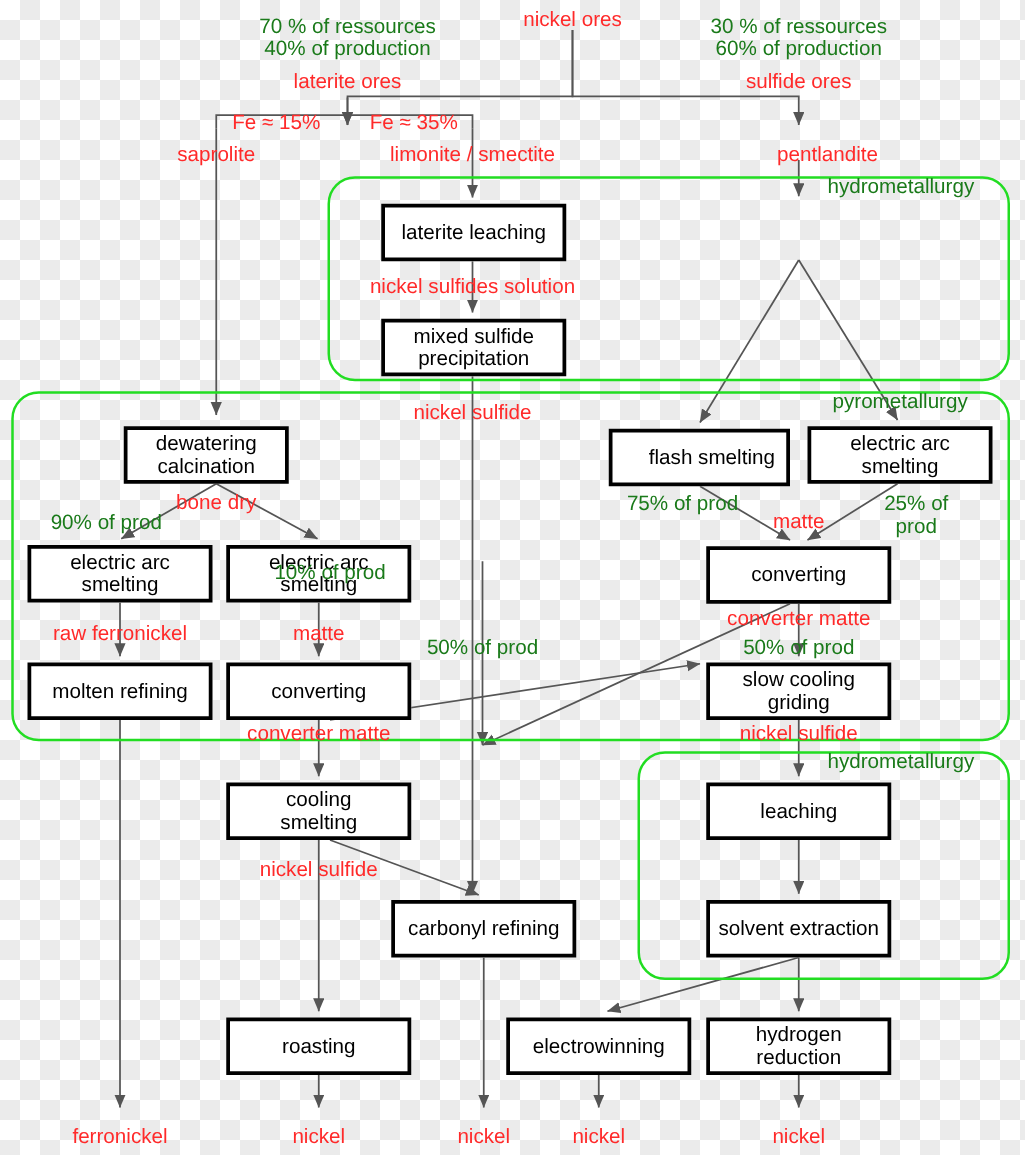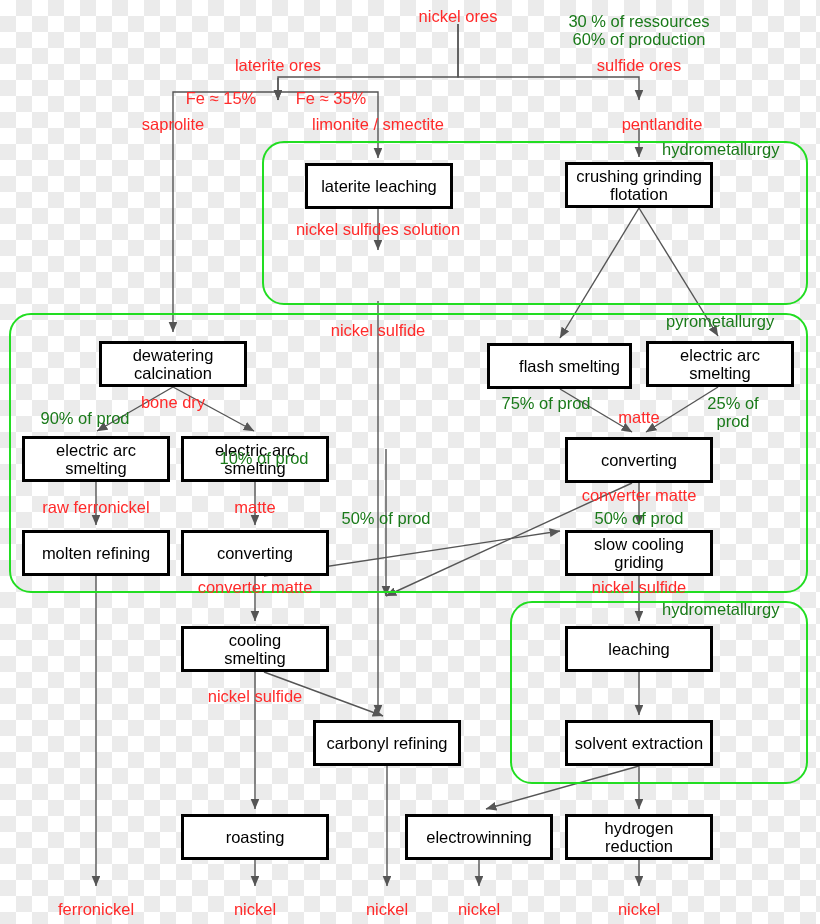--- a/index.html
+++ b/index.html
@@ -188,6 +188,8 @@
   <div class="node" style="left:405px; top:814px; width:148px; height:46px;">electrowinning</div>
 
   <div class="lbl red" style="left:458px; top:7px;">nickel ores</div>
+  <div class="lbl green" style="left:278px; top:12px;">70 % of ressources
+40% of production</div>
   <div class="lbl green" style="left:639px; top:12px;">30 % of ressources
 60% of production</div>
   <div class="lbl red" style="left:278px; top:56px;">laterite ores</div>

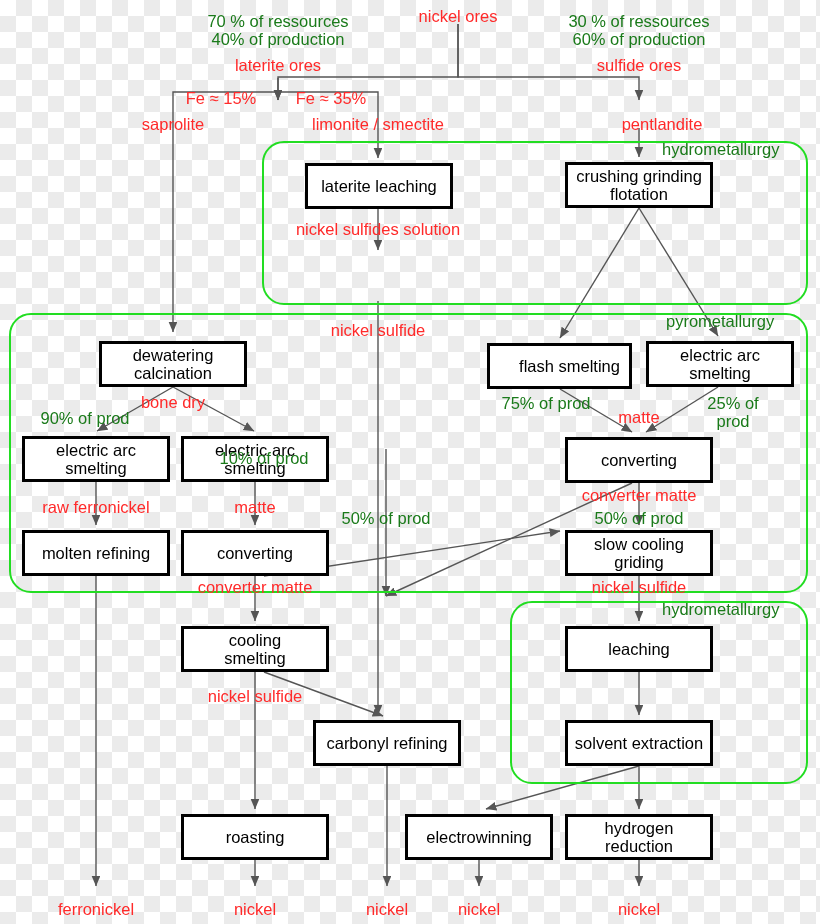--- a/index.html
+++ b/index.html
@@ -161,8 +161,6 @@
   <div class="group-title" style="left:662px; top:600px;">hydrometallurgy</div>
 
   <div class="node" style="left:305px; top:163px; width:148px; height:46px;">laterite leaching</div>
-  <div class="node" style="left:565px; top:162px; width:148px; height:46px;">crushing grinding
-flotation</div>
   <div class="node" style="left:99px; top:341px; width:148px; height:46px;">dewatering
 calcination</div>
   <div class="node" style="left:487px; top:343px; width:145px; height:46px;padding-left:20px;">flash smelting</div>

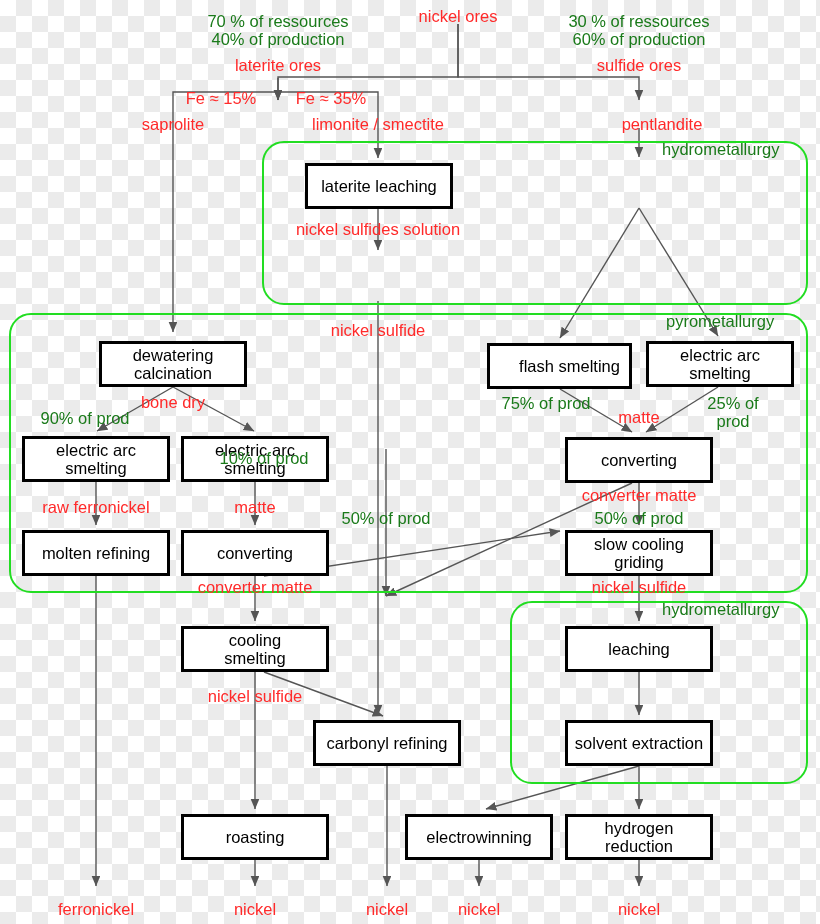--- a/index.html
+++ b/index.html
@@ -161,6 +161,8 @@
   <div class="group-title" style="left:662px; top:600px;">hydrometallurgy</div>
 
   <div class="node" style="left:305px; top:163px; width:148px; height:46px;">laterite leaching</div>
+  <div class="node" style="left:305px; top:255px; width:148px; height:46px;">mixed sulfide
+precipitation</div>
   <div class="node" style="left:99px; top:341px; width:148px; height:46px;">dewatering
 calcination</div>
   <div class="node" style="left:487px; top:343px; width:145px; height:46px;padding-left:20px;">flash smelting</div>

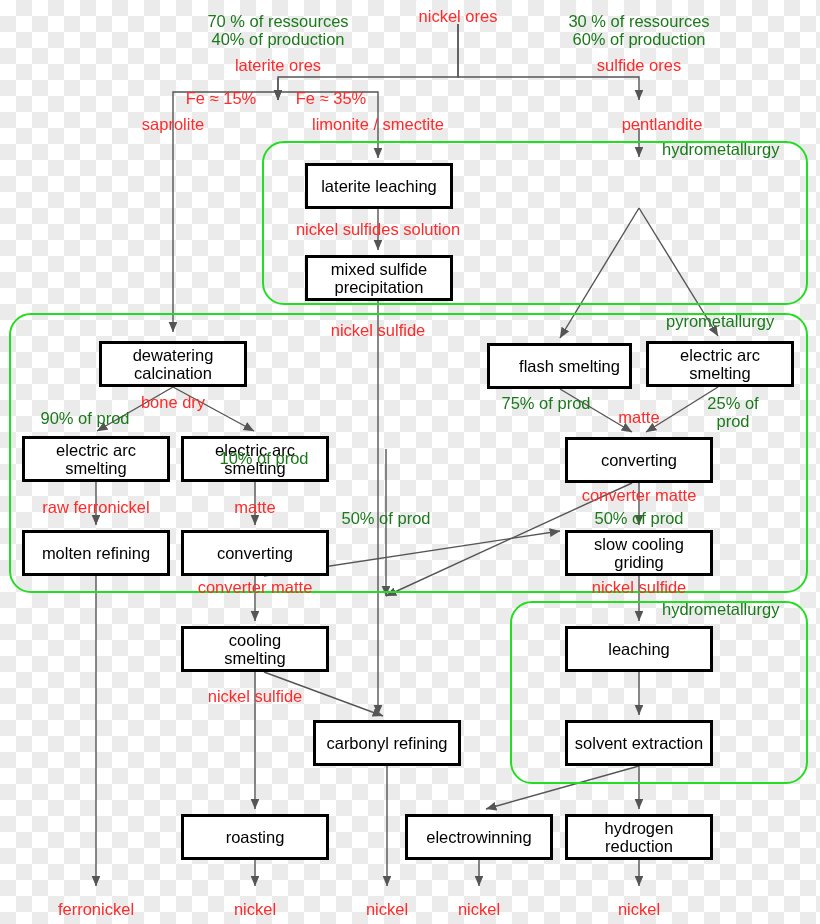--- a/index.html
+++ b/index.html
@@ -163,7 +163,7 @@
   <div class="node" style="left:305px; top:163px; width:148px; height:46px;">laterite leaching</div>
   <div class="node" style="left:305px; top:255px; width:148px; height:46px;">mixed sulfide
 precipitation</div>
-  <div class="node" style="left:99px; top:341px; width:148px; height:46px;">dewatering
+  <div class="node" style="left:99px; top:341px; width:132px; height:46px;">dewatering
 calcination</div>
   <div class="node" style="left:487px; top:343px; width:145px; height:46px;padding-left:20px;">flash smelting</div>
   <div class="node" style="left:646px; top:341px; width:148px; height:46px;">electric arc

